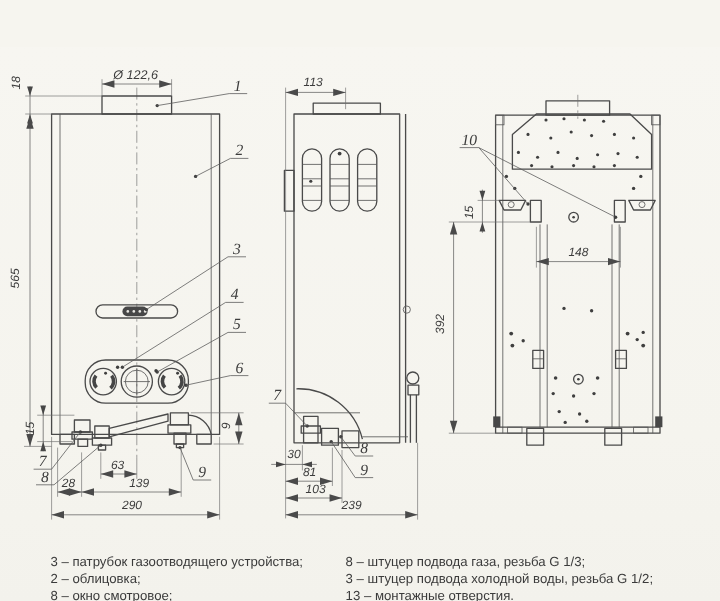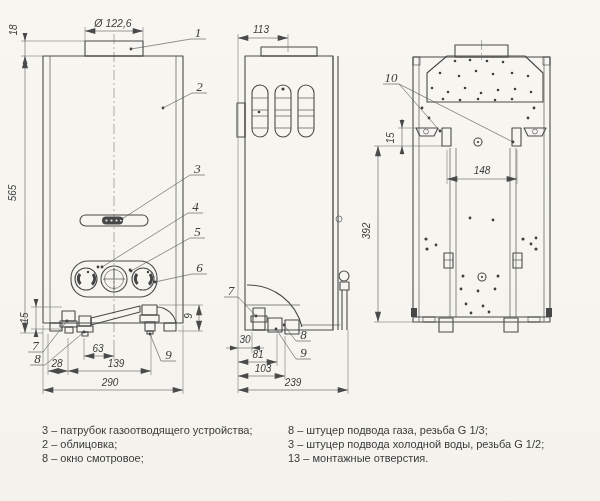--- a/index.html
+++ b/index.html
@@ -10,7 +10,7 @@
     position:relative;
     overflow:hidden;
   }
-  .page{position:absolute;inset:0;background:linear-gradient(180deg,#f7f6f1 0%,#f5f4ee 70%,#f3f2ec 100%);}
+  .page{position:absolute;inset:0;background:linear-gradient(180deg,#f7f6f1 0%,#f5f4ee 70%,#f3f2ec 100%);margin-top:39px;}
   svg{display:block;}
   svg text{fill:#3c3c3c;}
   .dim{font:italic 10px "Liberation Sans",sans-serif;}

